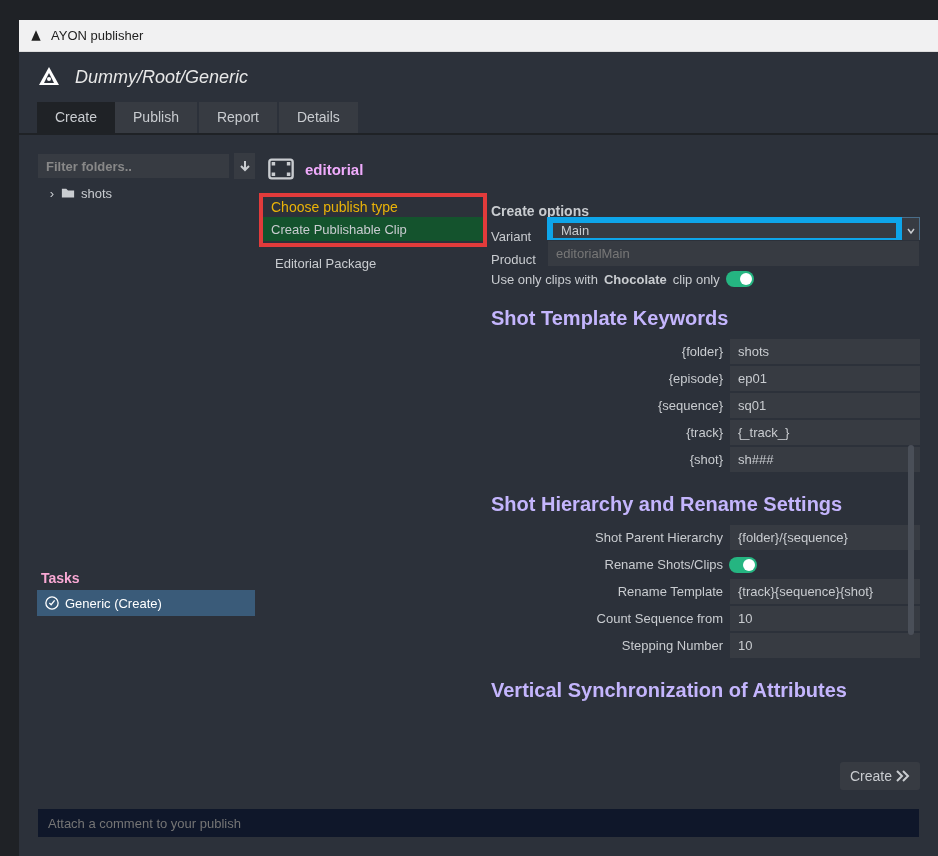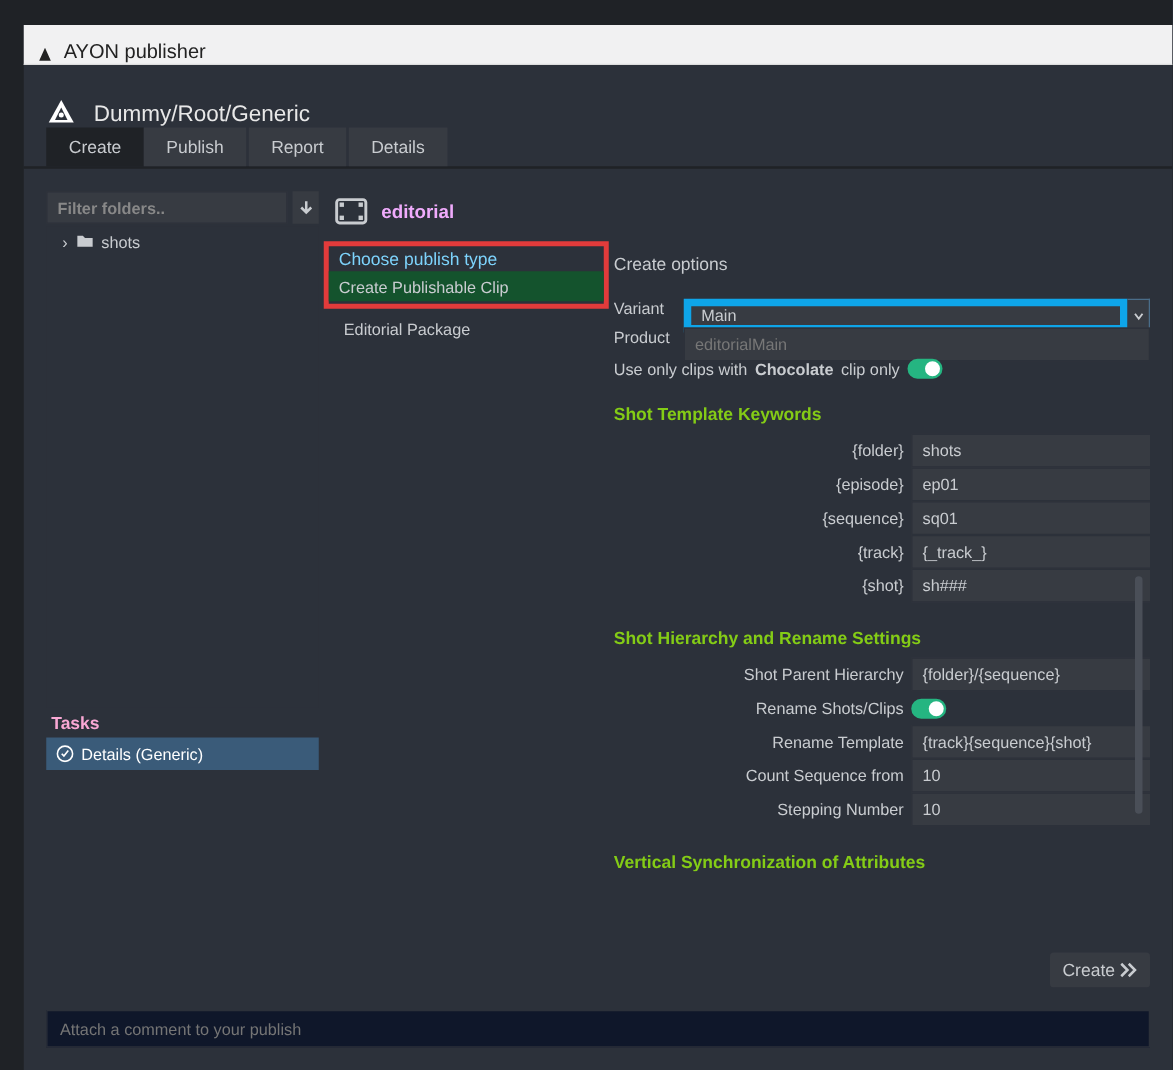--- a/index.html
+++ b/index.html
@@ -5,7 +5,7 @@
   * { box-sizing: border-box; margin: 0; padding: 0; font-family: "Segoe UI", Arial, sans-serif; }
   body { background: #1f2226; color: #c9ccd0; width: 938px; height: 856px; overflow: hidden; position: relative; }
   .window { position: absolute; top: 20px; left: 19px; right: 0; bottom: 0; background: #2c313a; display: flex; flex-direction: column; }
-  .titlebar { height: 32px; background: #f1f1f2; color: #222; display: flex; align-items: flex-end; padding: 0 10px; font-size: 16px; border-bottom: 1px solid #ddd; }
+  .titlebar { height: 32px; background: #f1f1f2; color: #222; display: flex; align-items: center; padding: 0 10px; font-size: 13px; border-bottom: 1px solid #ddd; }
   .titlebar .app-icon { width: 14px; height: 14px; margin-right: 8px; fill: #222; }
   .header { display: flex; align-items: flex-end; height: 50px; padding: 0 18px; }
   .header .logo { width: 24px; height: 24px; margin-right: 14px; }

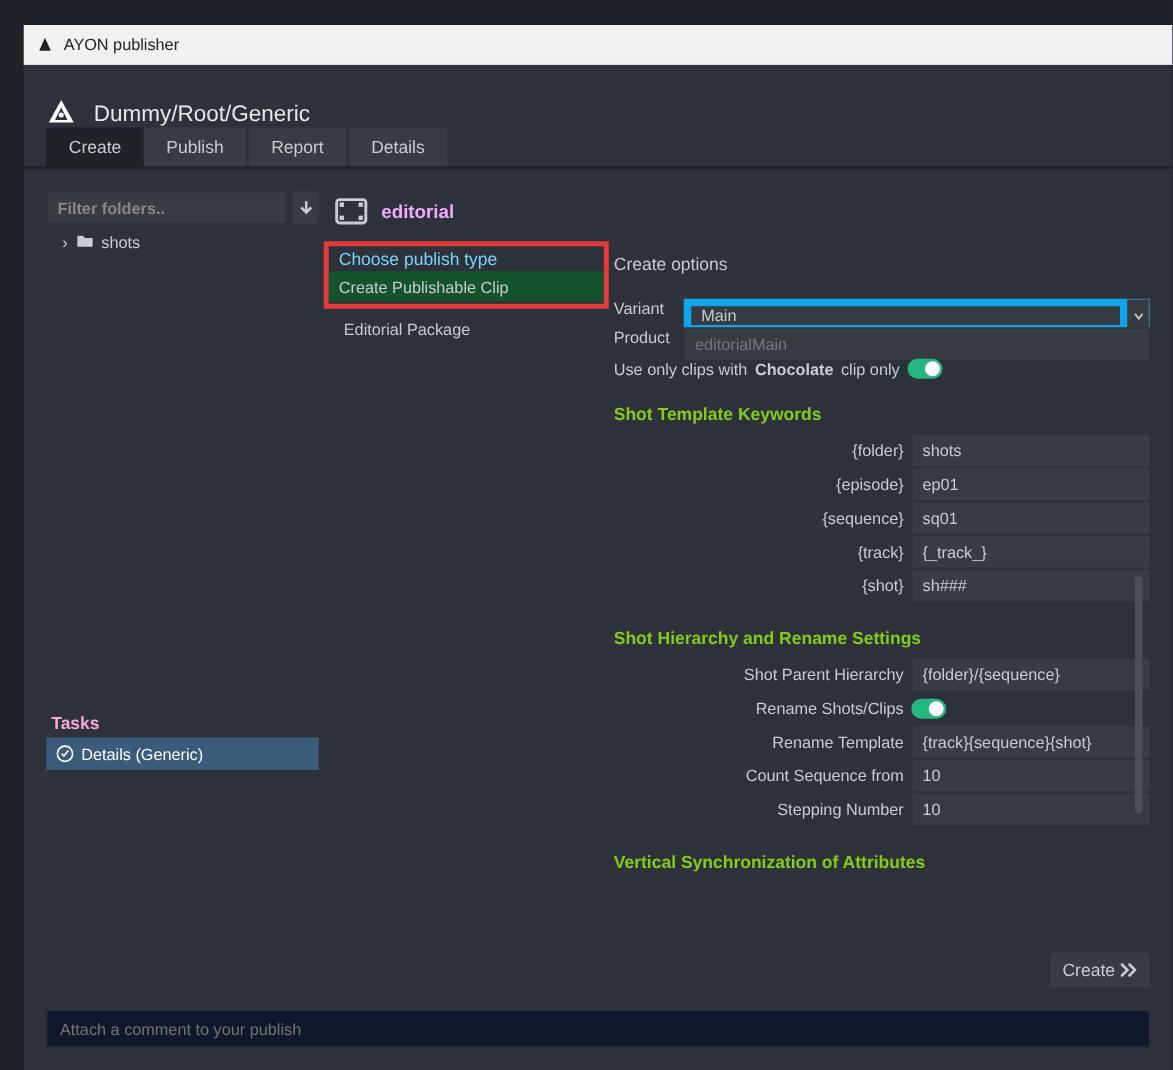--- a/index.html
+++ b/index.html
@@ -7,7 +7,7 @@
   .window { position: absolute; top: 20px; left: 19px; right: 0; bottom: 0; background: #2c313a; display: flex; flex-direction: column; }
   .titlebar { height: 32px; background: #f1f1f2; color: #222; display: flex; align-items: center; padding: 0 10px; font-size: 13px; border-bottom: 1px solid #ddd; }
   .titlebar .app-icon { width: 14px; height: 14px; margin-right: 8px; fill: #222; }
-  .header { display: flex; align-items: flex-end; height: 50px; padding: 0 18px; }
+  .header { display: flex; align-items: center; height: 50px; padding: 0 18px; font-style: italic; }
   .header .logo { width: 24px; height: 24px; margin-right: 14px; }
   .header .title { font-size: 18px; color: #e8e8e8; }
   .tabs { display: flex; height: 33px; padding: 0 18px; border-bottom: 2px solid #1f2226; align-items: stretch; }

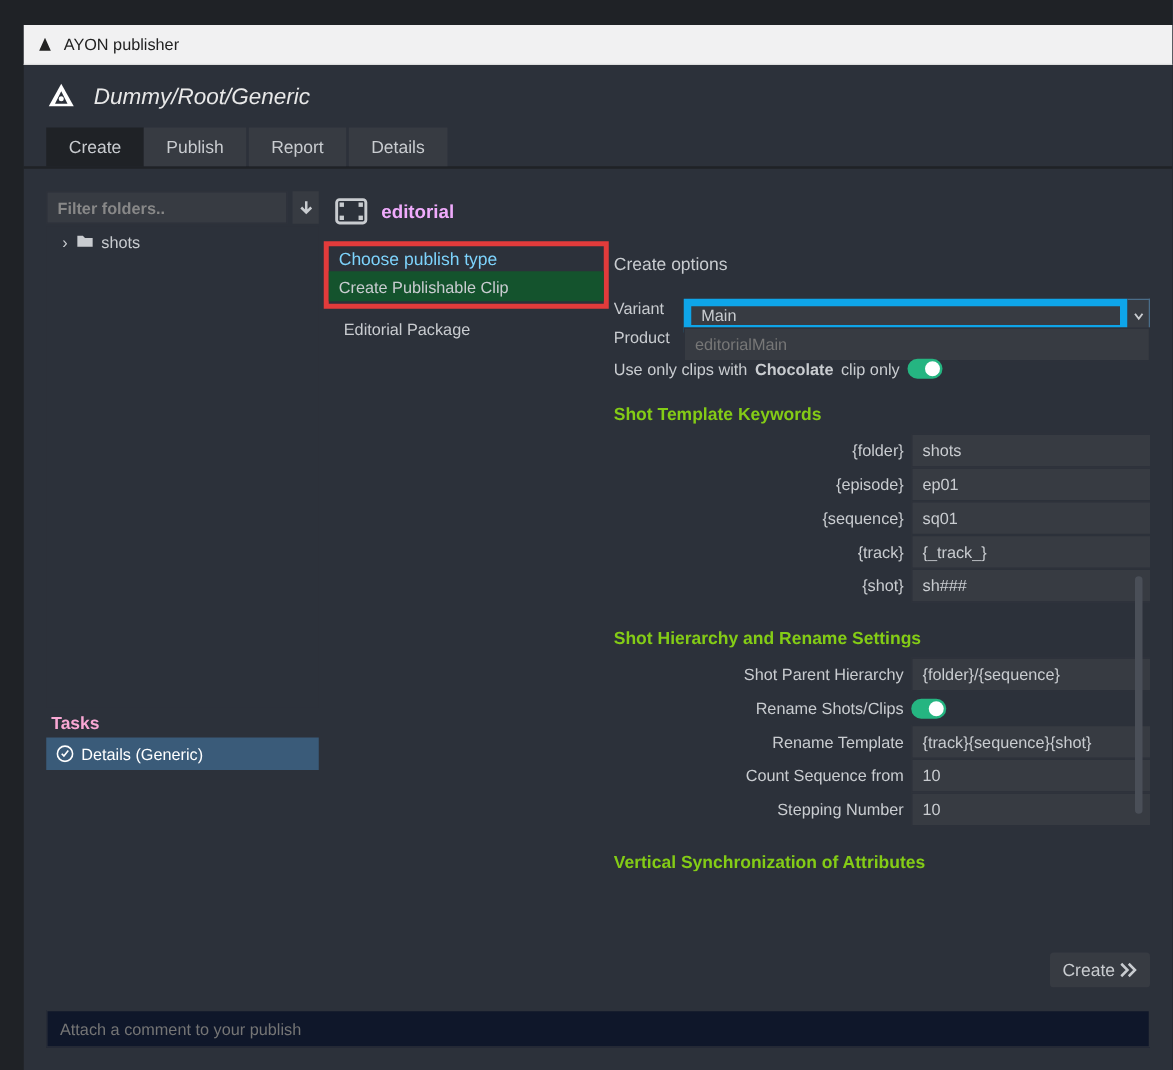--- a/index.html
+++ b/index.html
@@ -33,7 +33,7 @@
   .mid-header { display: flex; align-items: center; height: 32px; gap: 10px; margin-bottom: 18px; }
   .mid-header .film-icon { width: 28px; height: 28px; }
   .mid-header .mid-title { font-size: 15px; font-weight: 700; color: #f0abfc; }
-  .mid-section-label { font-size: 14px; color: #7dd3fc; margin-bottom: 4px; }
+  .mid-section-label { font-size: 14px; color: #eab308; margin-bottom: 4px; }
   .highlight-box { border: 4px solid #e23b3b; padding: 2px 0; margin: -10px -8px 4px -8px; }
   .highlight-box .mid-section-label { margin-left: 8px; margin-bottom: 2px; }
   .pubtype { height: 24px; display: flex; align-items: center; padding: 0 8px; font-size: 13px; cursor: pointer; }

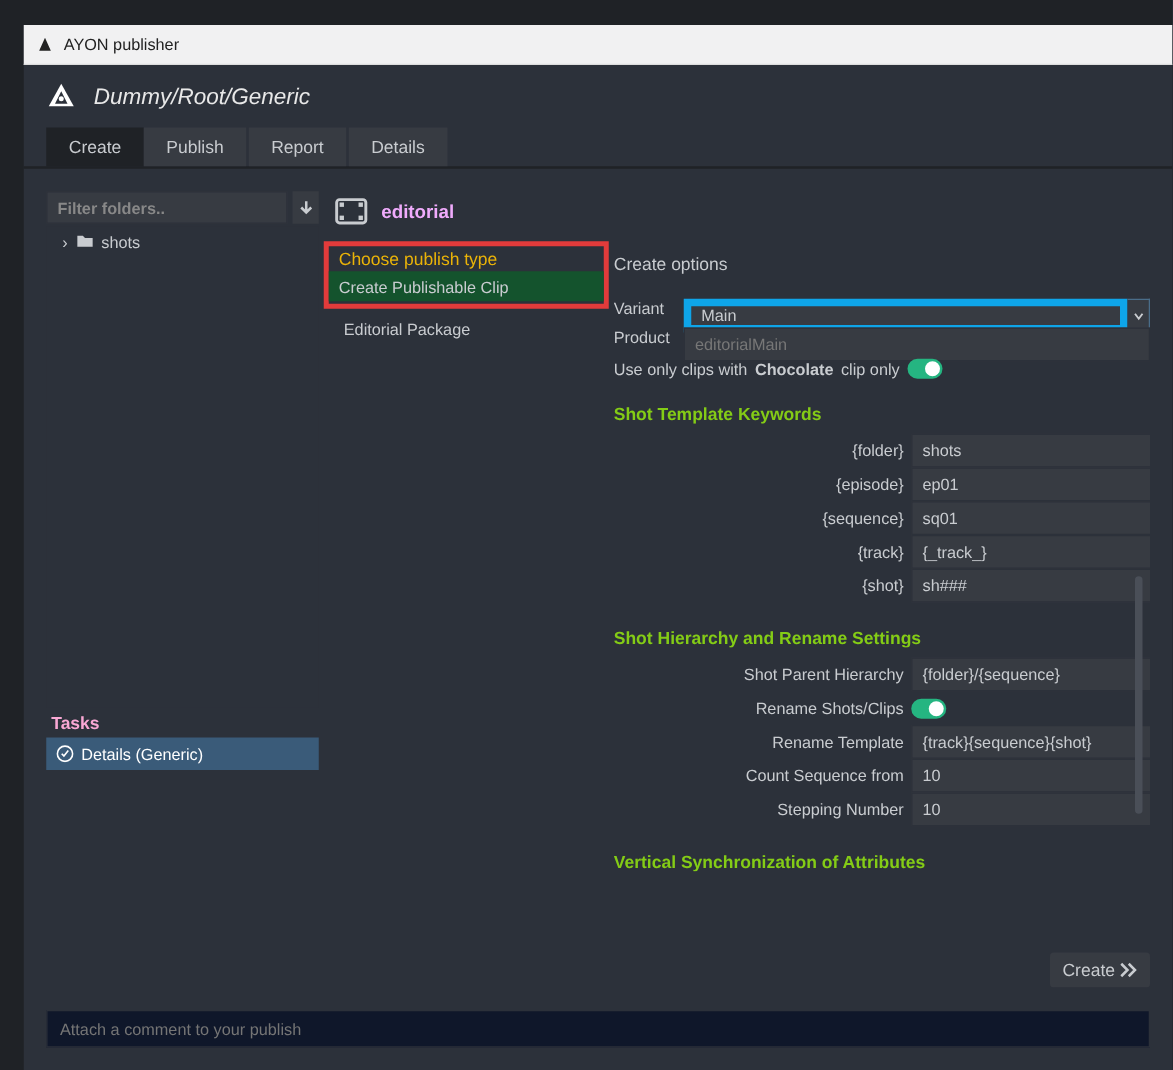--- a/index.html
+++ b/index.html
@@ -41,7 +41,7 @@
   .right { flex: 1; display: flex; flex-direction: column; padding-right: 18px; overflow: hidden; position: relative; }
   .right-header { display: flex; align-items: center; height: 32px; margin-bottom: 18px; }
   .right-header .r-title { font-size: 15px; font-weight: 700; visibility: hidden; }
-  .right-section-label { font-size: 14px; color: #c9ccd0; margin-bottom: 20px; }
+  .right-section-label { font-size: 14px; color: #c9ccd0; margin-bottom: 4px; font-weight: bold; }
   .form { display: flex; flex-direction: column; gap: 2px; }
   .form-row { display: flex; align-items: flex-start; height: 21px; gap: 8px; font-size: 13px; }
   .form-row .lbl { width: 48px; text-align: left; }

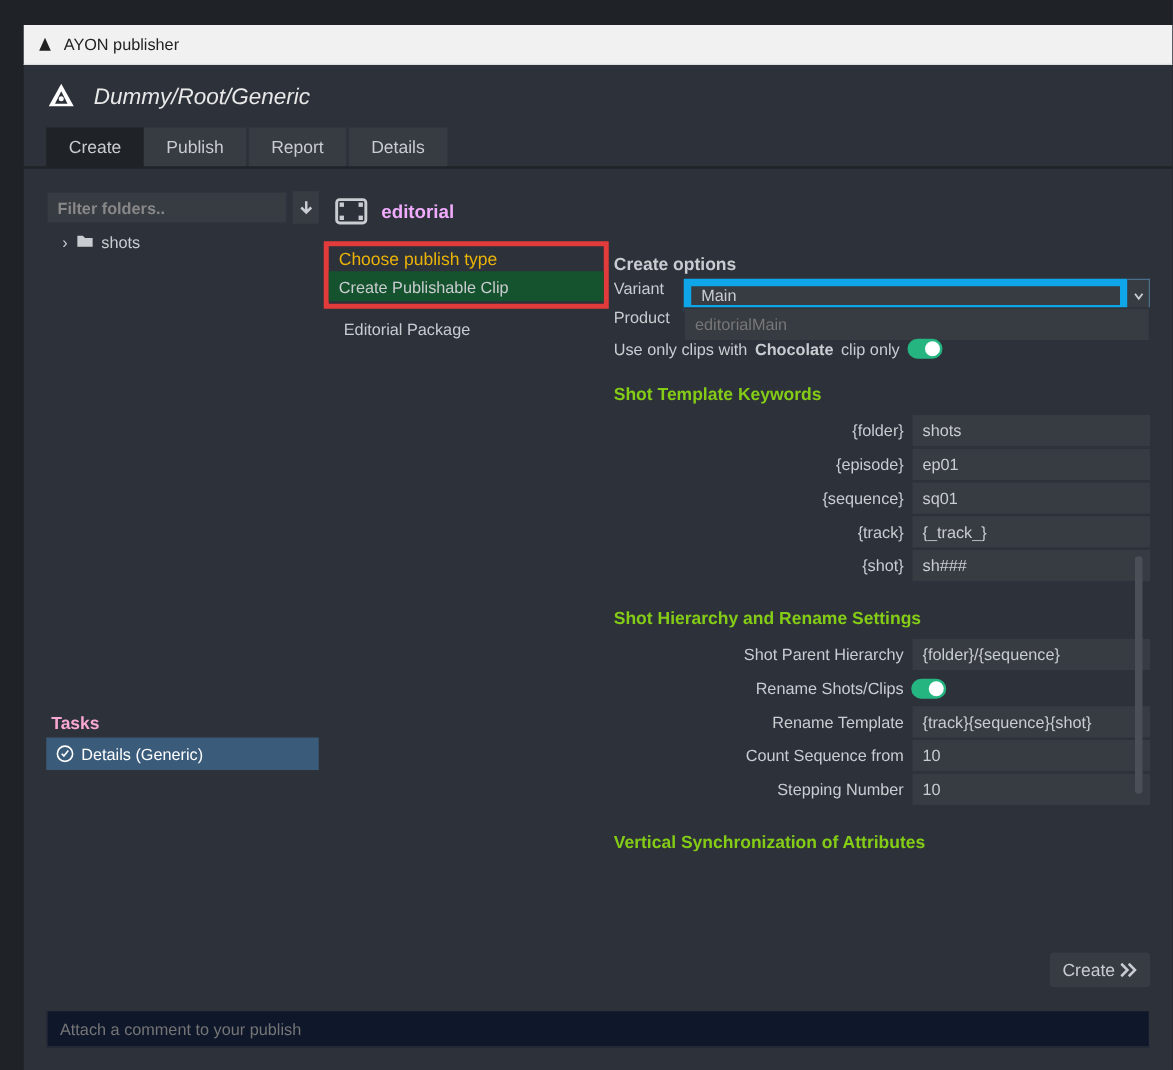--- a/index.html
+++ b/index.html
@@ -43,7 +43,7 @@
   .right-header .r-title { font-size: 15px; font-weight: 700; visibility: hidden; }
   .right-section-label { font-size: 14px; color: #c9ccd0; margin-bottom: 4px; font-weight: bold; }
   .form { display: flex; flex-direction: column; gap: 2px; }
-  .form-row { display: flex; align-items: flex-start; height: 21px; gap: 8px; font-size: 13px; }
+  .form-row { display: flex; align-items: flex-end; height: 21px; gap: 8px; font-size: 13px; }
   .form-row .lbl { width: 48px; text-align: left; }
   .form-row .input { flex: 1; background: #373b42; border: 6px solid #0ea5e9; color: #c9ccd0; height: 27px; padding: 0 8px; font-size: 13px; }
   .form-row .input.readonly { color: #777; border: 1px solid #2c313a; }

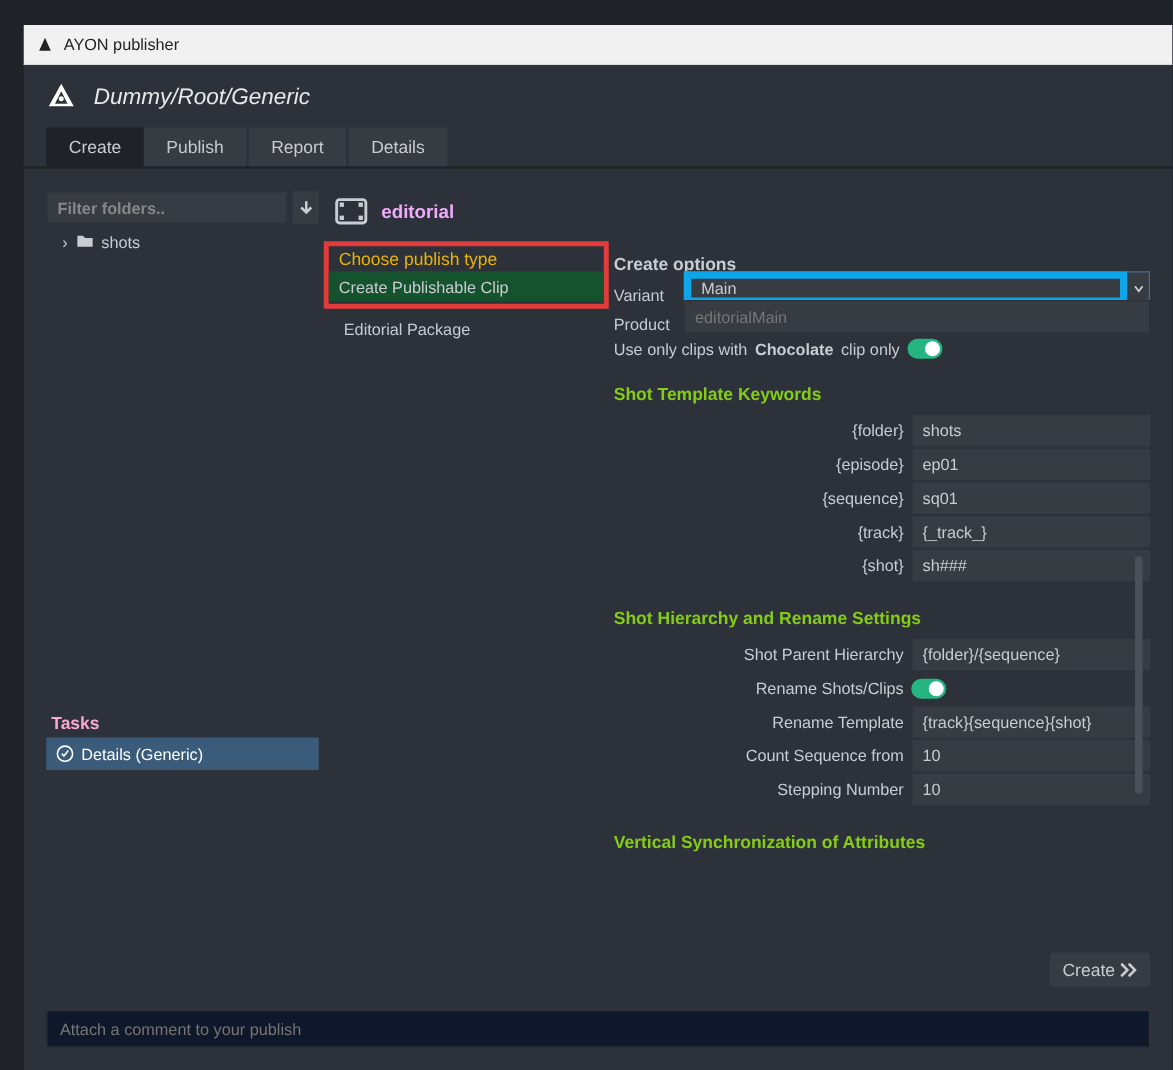--- a/index.html
+++ b/index.html
@@ -53,7 +53,7 @@
   .toggle-row { display: flex; align-items: center; font-size: 13px; margin-top: 2px; gap: 6px; }
   .toggle { width: 28px; height: 16px; background: #25b581; border-radius: 8px; position: relative; }
   .toggle::after { content: ""; position: absolute; right: 2px; top: 2px; width: 12px; height: 12px; background: #fff; border-radius: 50%; }
-  .section-title { font-size: 14px; font-weight: 700; color: #84cc16; margin-top: 20px; margin-bottom: 8px; white-space: nowrap; overflow: hidden; text-overflow: clip; }
+  .section-title { font-size: 20px; font-weight: 700; color: #c4b5fd; margin-top: 20px; margin-bottom: 8px; white-space: nowrap; overflow: hidden; text-overflow: clip; }
   .kv-row { display: flex; align-items: center; height: 27px; gap: 6px; font-size: 13px; }
   .kv-row .k { flex: 0 0 232px; text-align: right; }
   .kv-row .v { flex: 1; background: #373b42; border: 1px solid #2c313a; color: #c9ccd0; height: 27px; padding: 0 8px; font-size: 13px; }

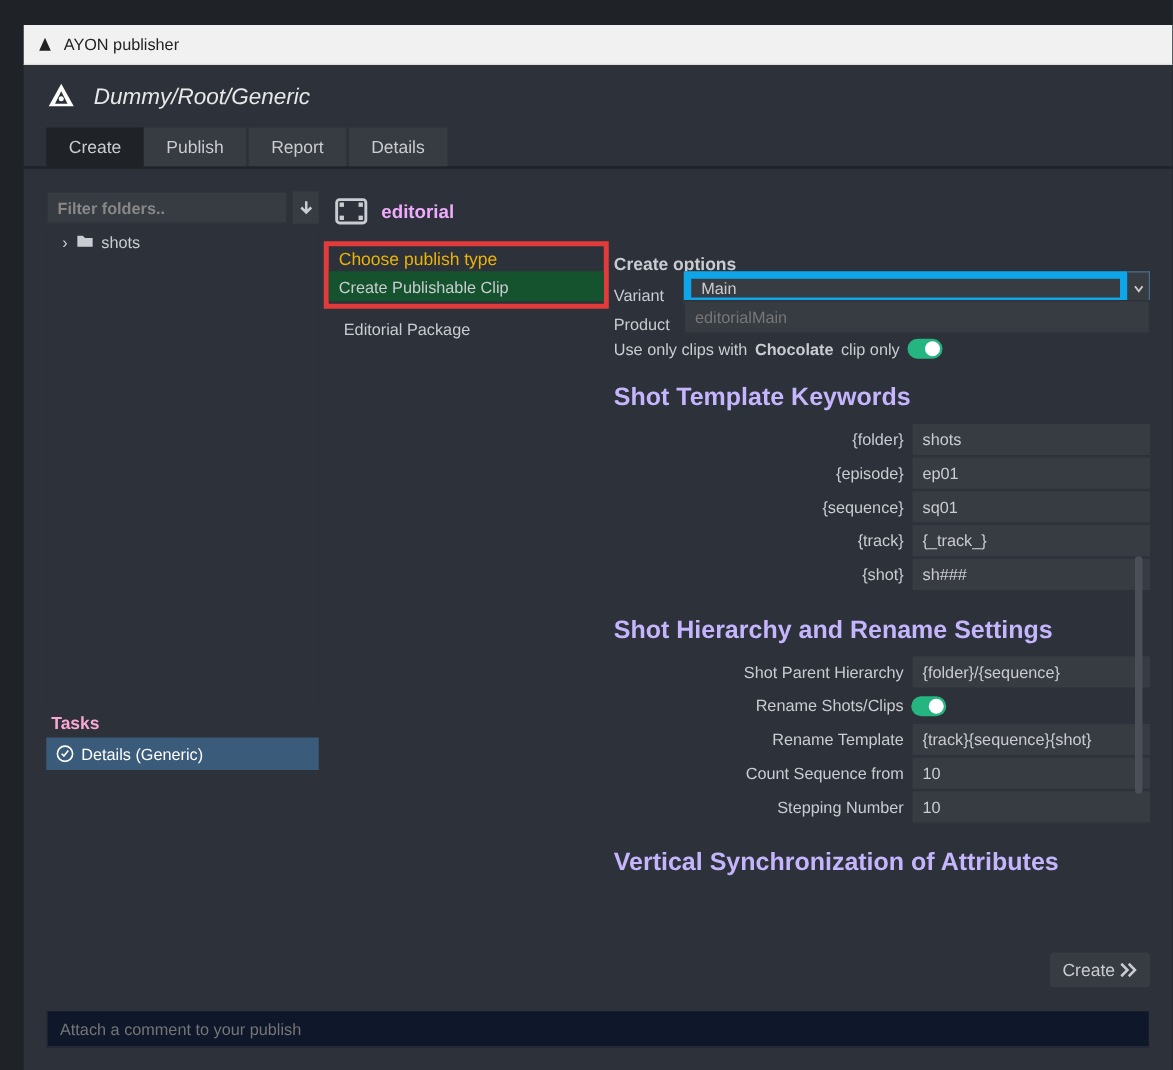--- a/index.html
+++ b/index.html
@@ -119,7 +119,7 @@
             <circle cx="8" cy="8" r="7" fill="none" stroke="#fff" stroke-width="1.5"></circle>
             <path d="M5 8 L7 10 L11 5" fill="none" stroke="#fff" stroke-width="1.5"></path>
           </svg>
-        <span>Details (Generic)</span>
+        <span>Generic (Create)</span>
       </div>
     </div>
 

